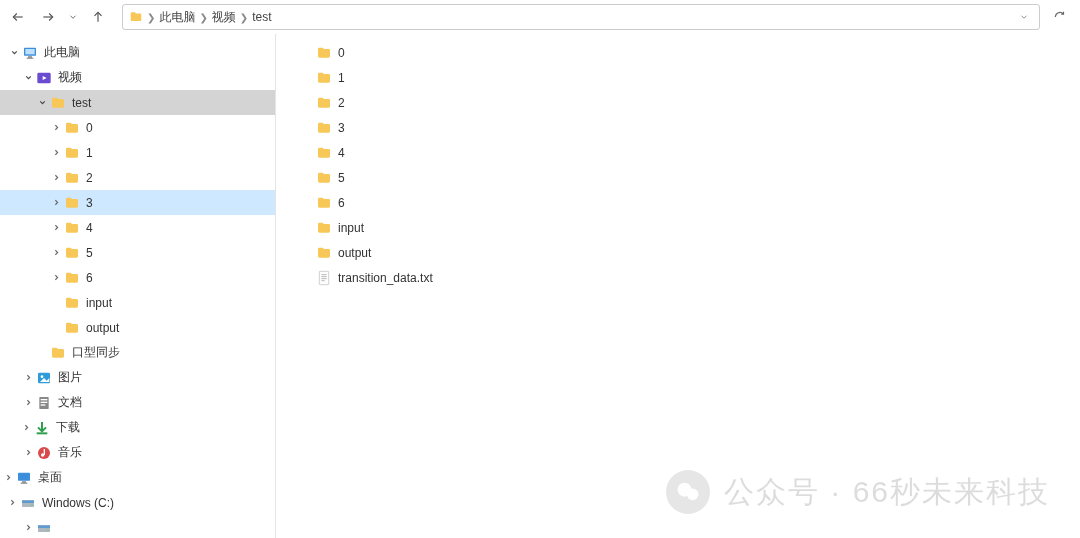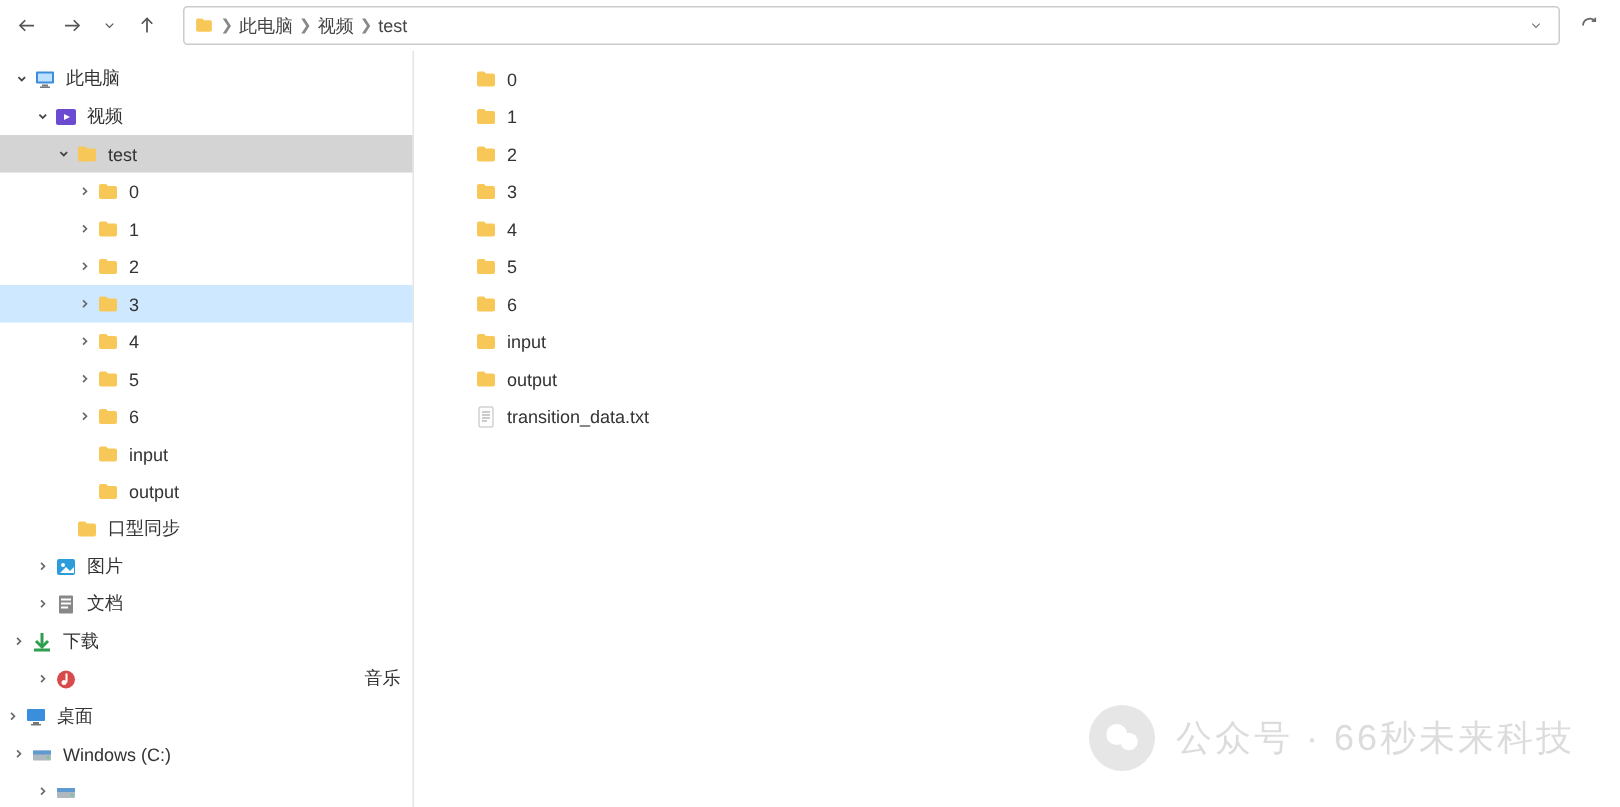--- a/index.html
+++ b/index.html
@@ -299,7 +299,7 @@
           </span>
           <span class="tree-label">文档</span>
         </div>
-        <div class="tree-row " style="padding-left: 4px;">
+        <div class="tree-row " style="padding-left: 18px;">
           <span class="expander">
             <svg width="9" height="9" viewBox="0 0 24 24" fill="none" stroke="#666" stroke-width="3">
               <polyline points="9,6 15,12 9,18"></polyline>

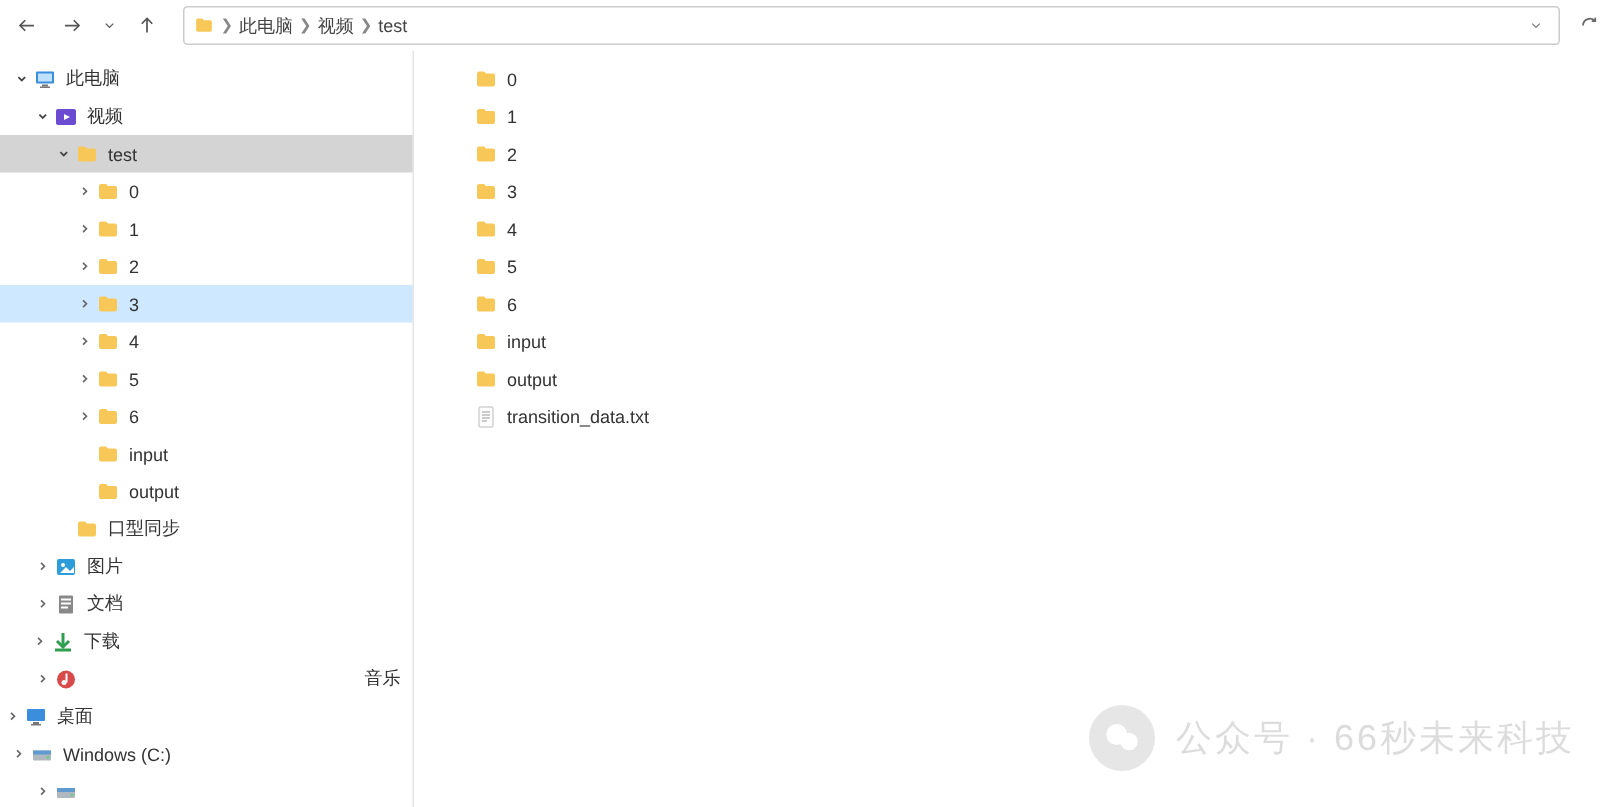--- a/index.html
+++ b/index.html
@@ -314,7 +314,7 @@
           </span>
           <span class="tree-label">下载</span>
         </div>
-        <div class="tree-row " style="padding-left: 20px; text-align: right;">
+        <div class="tree-row " style="padding-left: 20px;">
           <span class="expander">
             <svg width="9" height="9" viewBox="0 0 24 24" fill="none" stroke="#666" stroke-width="3">
               <polyline points="9,6 15,12 9,18"></polyline>

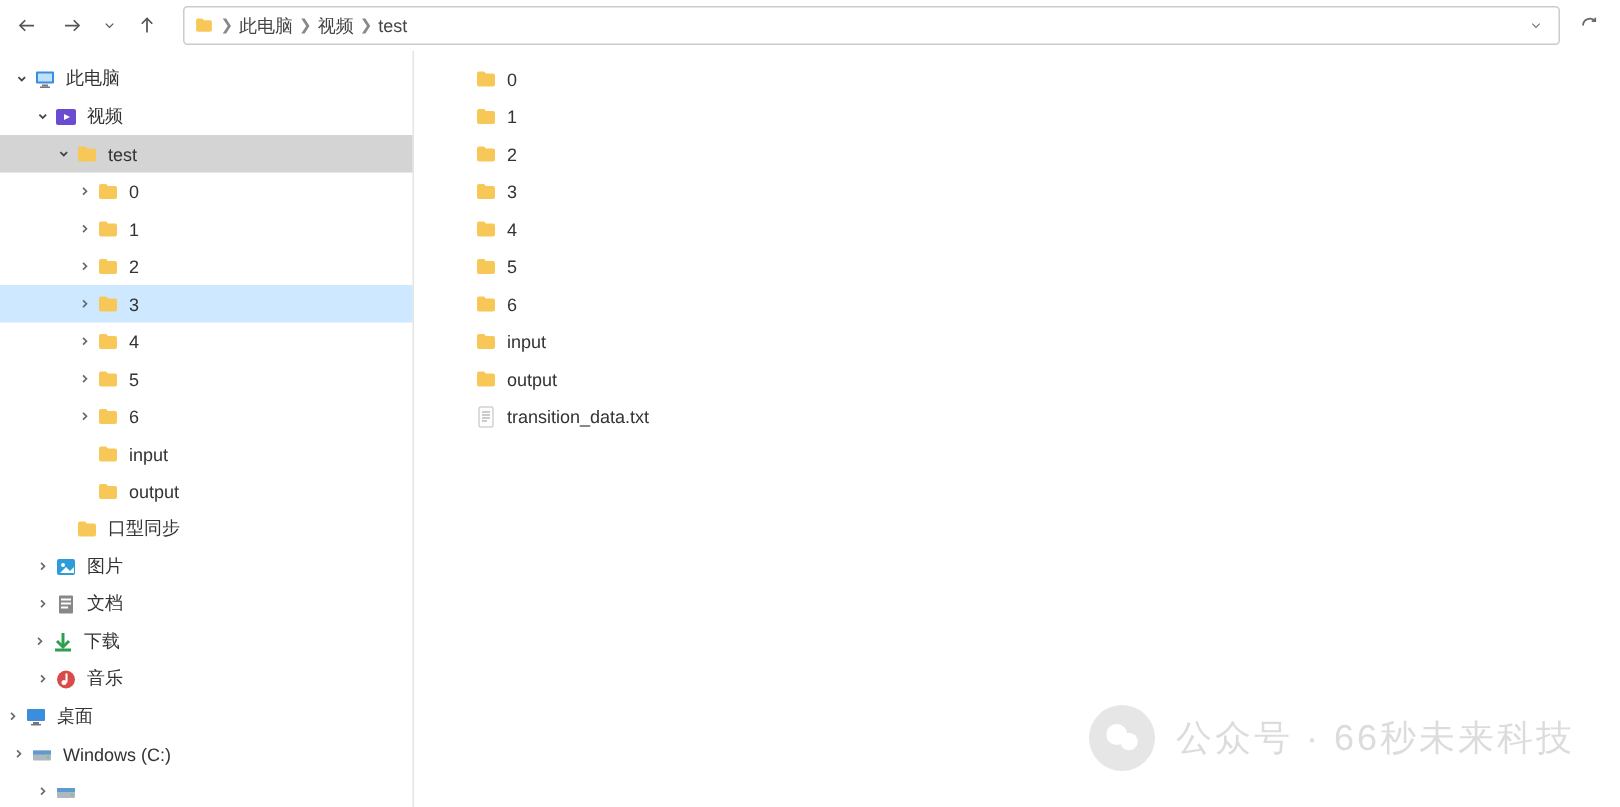--- a/index.html
+++ b/index.html
@@ -35,7 +35,7 @@
   .file-name { flex: 1; }
 
   
-  .watermark { position: absolute; right: 30px; bottom: 24px; display: flex; align-items: center; gap: 14px; opacity: 0.18; pointer-events: none; font-size: 24px; font-weight: 500; color: #444; letter-spacing: 2px; }
+  .watermark { position: absolute; right: 30px; bottom: 24px; display: flex; align-items: center; gap: 14px; opacity: 0.18; pointer-events: none; font-size: 30px; font-weight: 500; color: #444; letter-spacing: 2px; }
   .wm-logo { width: 44px; height: 44px; border-radius: 50%; background: #777; display: flex; align-items: center; justify-content: center; }
   .wm-logo svg { width: 28px; height: 28px; }
 

